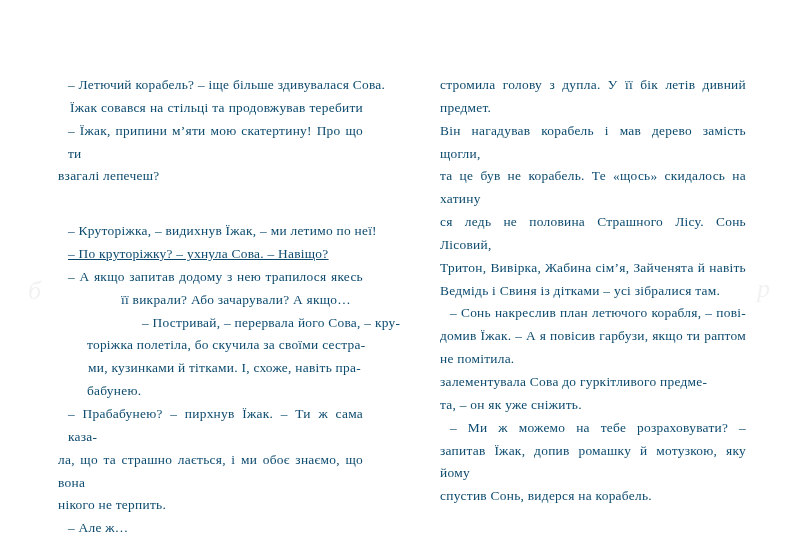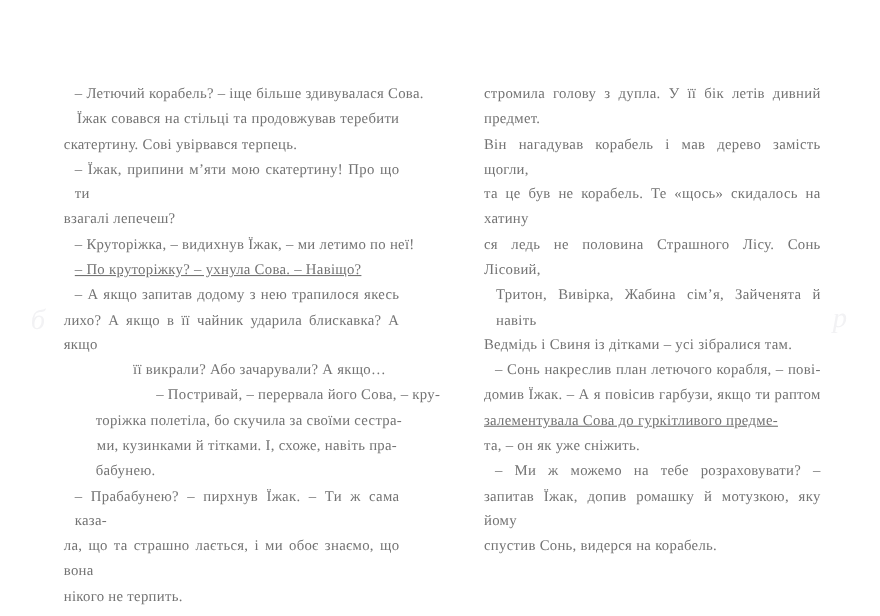--- a/index.html
+++ b/index.html
@@ -46,7 +46,7 @@
   .line {
     font-size: 13.4px;
     line-height: 22.85px;
-    color: #737373;
+    color: #0c4a6e;
     white-space: pre;
     letter-spacing: 0.02em;
     text-rendering: optimizeLegibility;

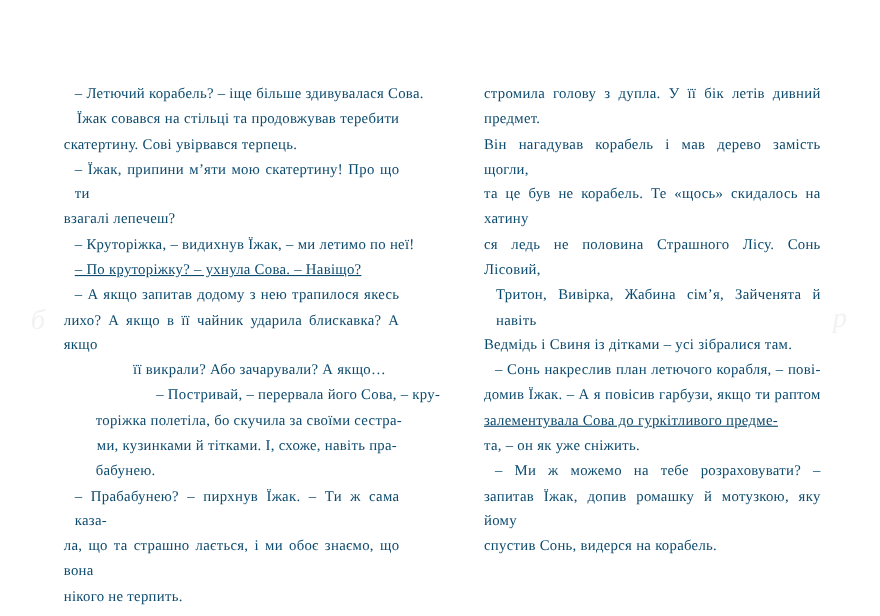--- a/index.html
+++ b/index.html
@@ -71,7 +71,6 @@
     <div class="col col-left" id="col-left">
         <div class="line" style="padding-left: 10px;">– Летючий корабель? – іще більше здивувалася Сова.</div>
         <div class="line j" style="padding-left: 12px;">Їжак совався на стільці та продовжував теребити</div>
-        <div class="line" style="padding-left: 0px;">скатертину. Сові увірвався терпець.</div>
         <div class="line j" style="padding-left: 10px;">– Їжак, припини м’яти мою скатертину! Про що ти</div>
         <div class="line" style="padding-left: 0px;">взагалі лепечеш?</div>
         <div class="line" style="padding-left: 10px;">– Круторіжка, – видихнув Їжак, – ми летимо по неї!</div>

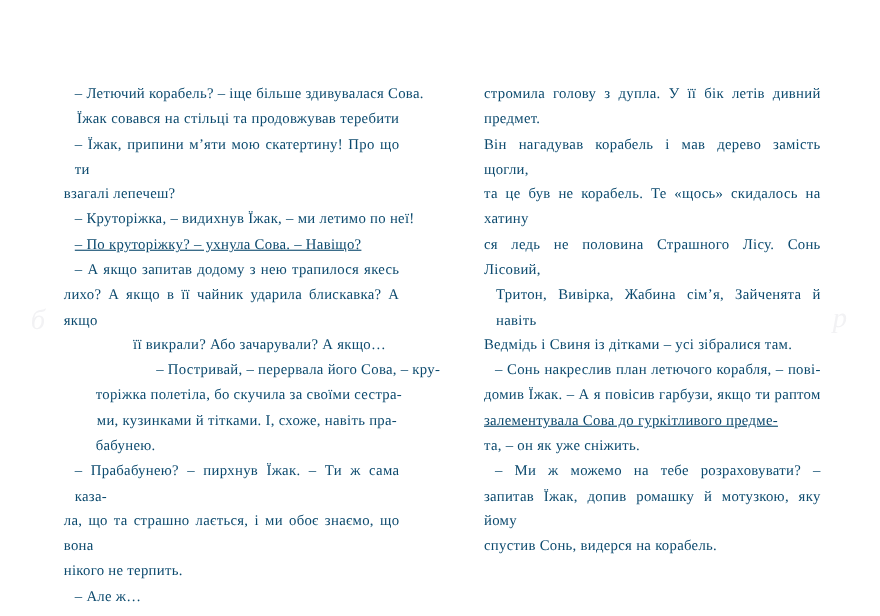--- a/index.html
+++ b/index.html
@@ -73,7 +73,7 @@
         <div class="line j" style="padding-left: 12px;">Їжак совався на стільці та продовжував теребити</div>
         <div class="line j" style="padding-left: 10px;">– Їжак, припини м’яти мою скатертину! Про що ти</div>
         <div class="line" style="padding-left: 0px;">взагалі лепечеш?</div>
-        <div class="line" style="padding-left: 10px;">– Круторіжка, – видихнув Їжак, – ми летимо по неї!</div>
+        <div class="line" style="padding-left: 10px; margin-top: 32px;">– Круторіжка, – видихнув Їжак, – ми летимо по неї!</div>
         <div class="line" style="padding-left: 10px; text-decoration: underline;">– По круторіжку? – ухнула Сова. – Навіщо?</div>
         <div class="line j" style="padding-left: 10px;">– А якщо запитав додому з нею трапилося якесь</div>
         <div class="line j" style="padding-left: 0px;">лихо? А якщо в її чайник ударила блискавка? А якщо</div>

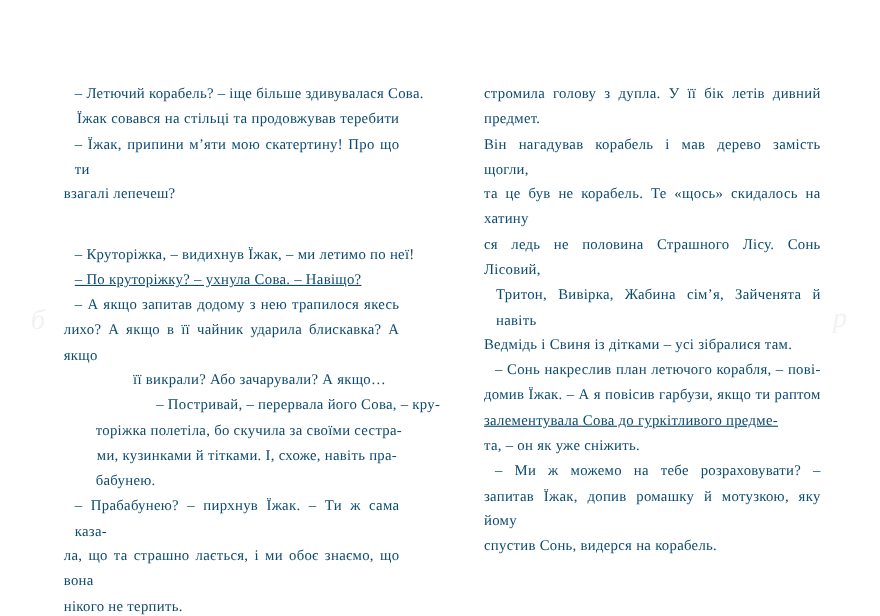--- a/index.html
+++ b/index.html
@@ -92,7 +92,7 @@
         <div class="line j" style="padding-left: 0px;">Він нагадував корабель і мав дерево замість щогли,</div>
         <div class="line j" style="padding-left: 0px;">та це був не корабель. Те «щось» скидалось на хатину</div>
         <div class="line j" style="padding-left: 0px;">ся ледь не половина Страшного Лісу. Сонь Лісовий,</div>
-        <div class="line j" style="padding-left: 0px; margin-left: 11px;">Тритон, Вивірка, Жабина сім’я, Зайченята й навіть</div>
+        <div class="line j" style="padding-left: 0px;">Тритон, Вивірка, Жабина сім’я, Зайченята й навіть</div>
         <div class="line" style="padding-left: 0px;">Ведмідь і Свиня із дітками – усі зібралися там.</div>
         <div class="line j" style="padding-left: 10px;">– Сонь накреслив план летючого корабля, – пові-</div>
         <div class="line j" style="padding-left: 0px;">домив Їжак. – А я повісив гарбузи, якщо ти раптом</div>

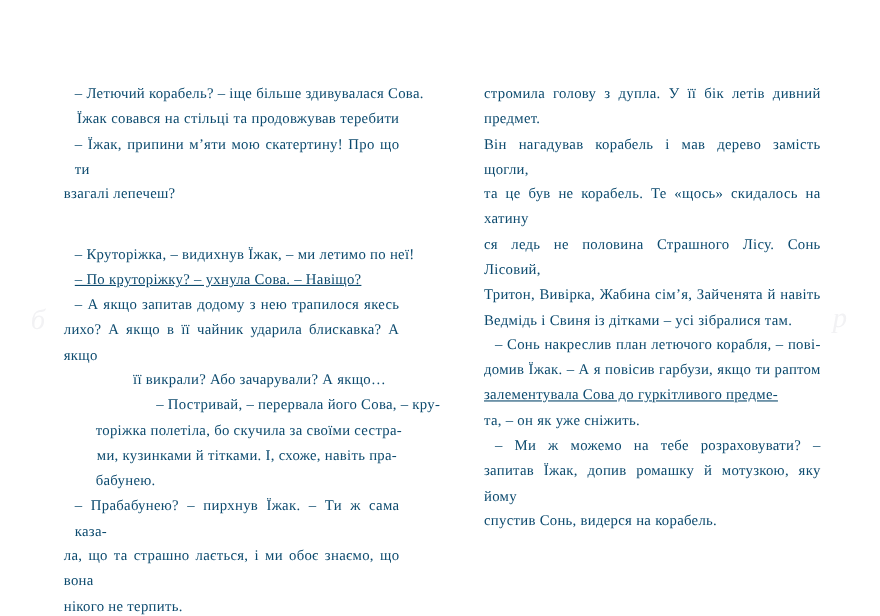--- a/index.html
+++ b/index.html
@@ -76,7 +76,6 @@
         <div class="line" style="padding-left: 10px; margin-top: 32px;">– Круторіжка, – видихнув Їжак, – ми летимо по неї!</div>
         <div class="line" style="padding-left: 10px; text-decoration: underline;">– По круторіжку? – ухнула Сова. – Навіщо?</div>
         <div class="line j" style="padding-left: 10px;">– А якщо запитав додому з нею трапилося якесь</div>
-        <div class="line j" style="padding-left: 0px;">лихо? А якщо в її чайник ударила блискавка? А якщо</div>
         <div class="line" style="padding-left: 63px;">її викрали? Або зачарували? А якщо…</div>
         <div class="line" style="padding-left: 84px;">– Постривай, – перервала його Сова, – кру-</div>
         <div class="line" style="padding-left: 29px;">торіжка полетіла, бо скучила за своїми сестра-</div>

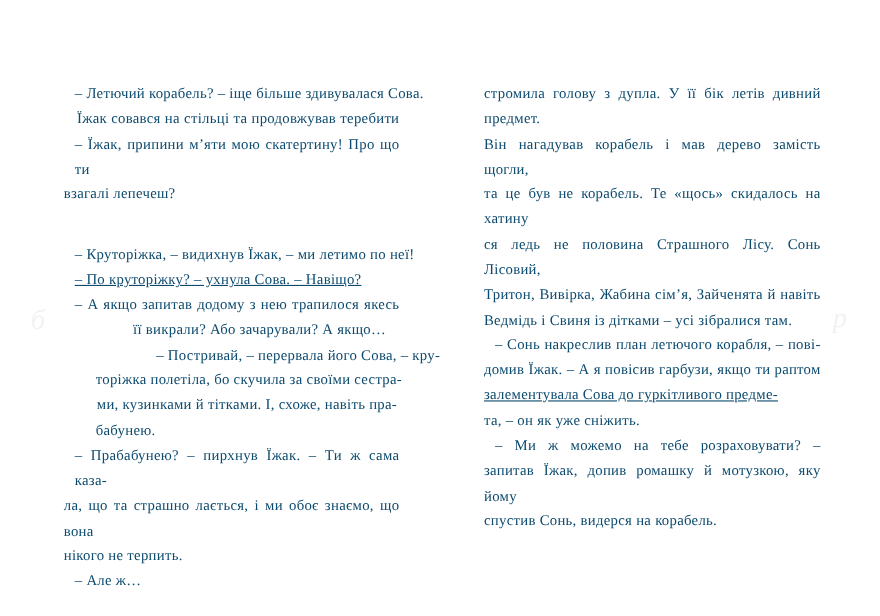--- a/index.html
+++ b/index.html
@@ -95,6 +95,7 @@
         <div class="line" style="padding-left: 0px;">Ведмідь і Свиня із дітками – усі зібралися там.</div>
         <div class="line j" style="padding-left: 10px;">– Сонь накреслив план летючого корабля, – пові-</div>
         <div class="line j" style="padding-left: 0px;">домив Їжак. – А я повісив гарбузи, якщо ти раптом</div>
+        <div class="line" style="padding-left: 0px;">не помітила.</div>
         <div class="line" style="padding-left: 0px; text-decoration: underline;">залементувала Сова до гуркітливого предме-</div>
         <div class="line" style="padding-left: 0px; font-family: Liberation Serif, serif;">та, – он як уже сніжить.</div>
         <div class="line j" style="padding-left: 10px;">– Ми ж можемо на тебе розраховувати? –</div>

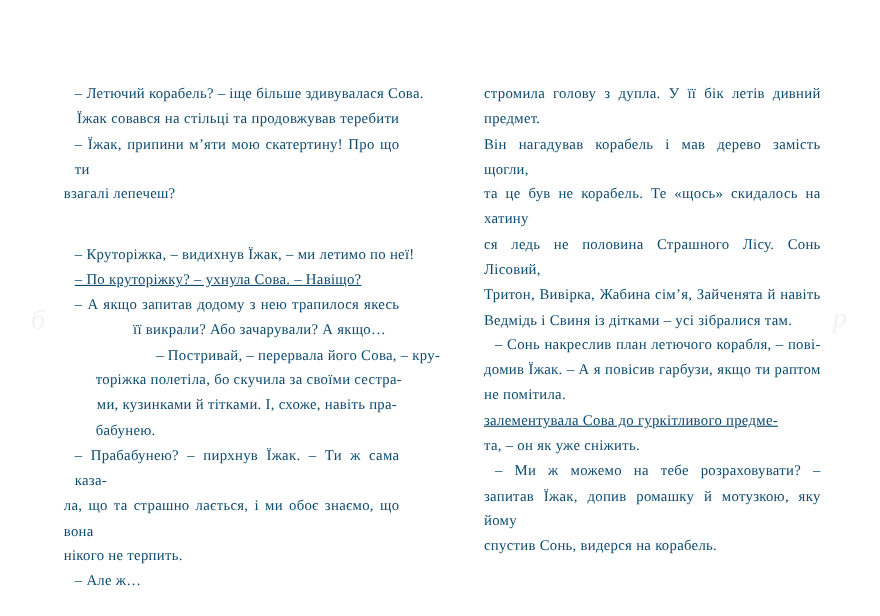--- a/index.html
+++ b/index.html
@@ -96,7 +96,7 @@
         <div class="line j" style="padding-left: 10px;">– Сонь накреслив план летючого корабля, – пові-</div>
         <div class="line j" style="padding-left: 0px;">домив Їжак. – А я повісив гарбузи, якщо ти раптом</div>
         <div class="line" style="padding-left: 0px;">не помітила.</div>
-        <div class="line" style="padding-left: 0px; text-decoration: underline;">залементувала Сова до гуркітливого предме-</div>
+        <div class="line" style="padding-left: 0px;">залементувала Сова до гуркітливого предме-</div>
         <div class="line" style="padding-left: 0px; font-family: Liberation Serif, serif;">та, – он як уже сніжить.</div>
         <div class="line j" style="padding-left: 10px;">– Ми ж можемо на тебе розраховувати? –</div>
         <div class="line j" style="padding-left: 0px;">запитав Їжак, допив ромашку й мотузкою, яку йому</div>

